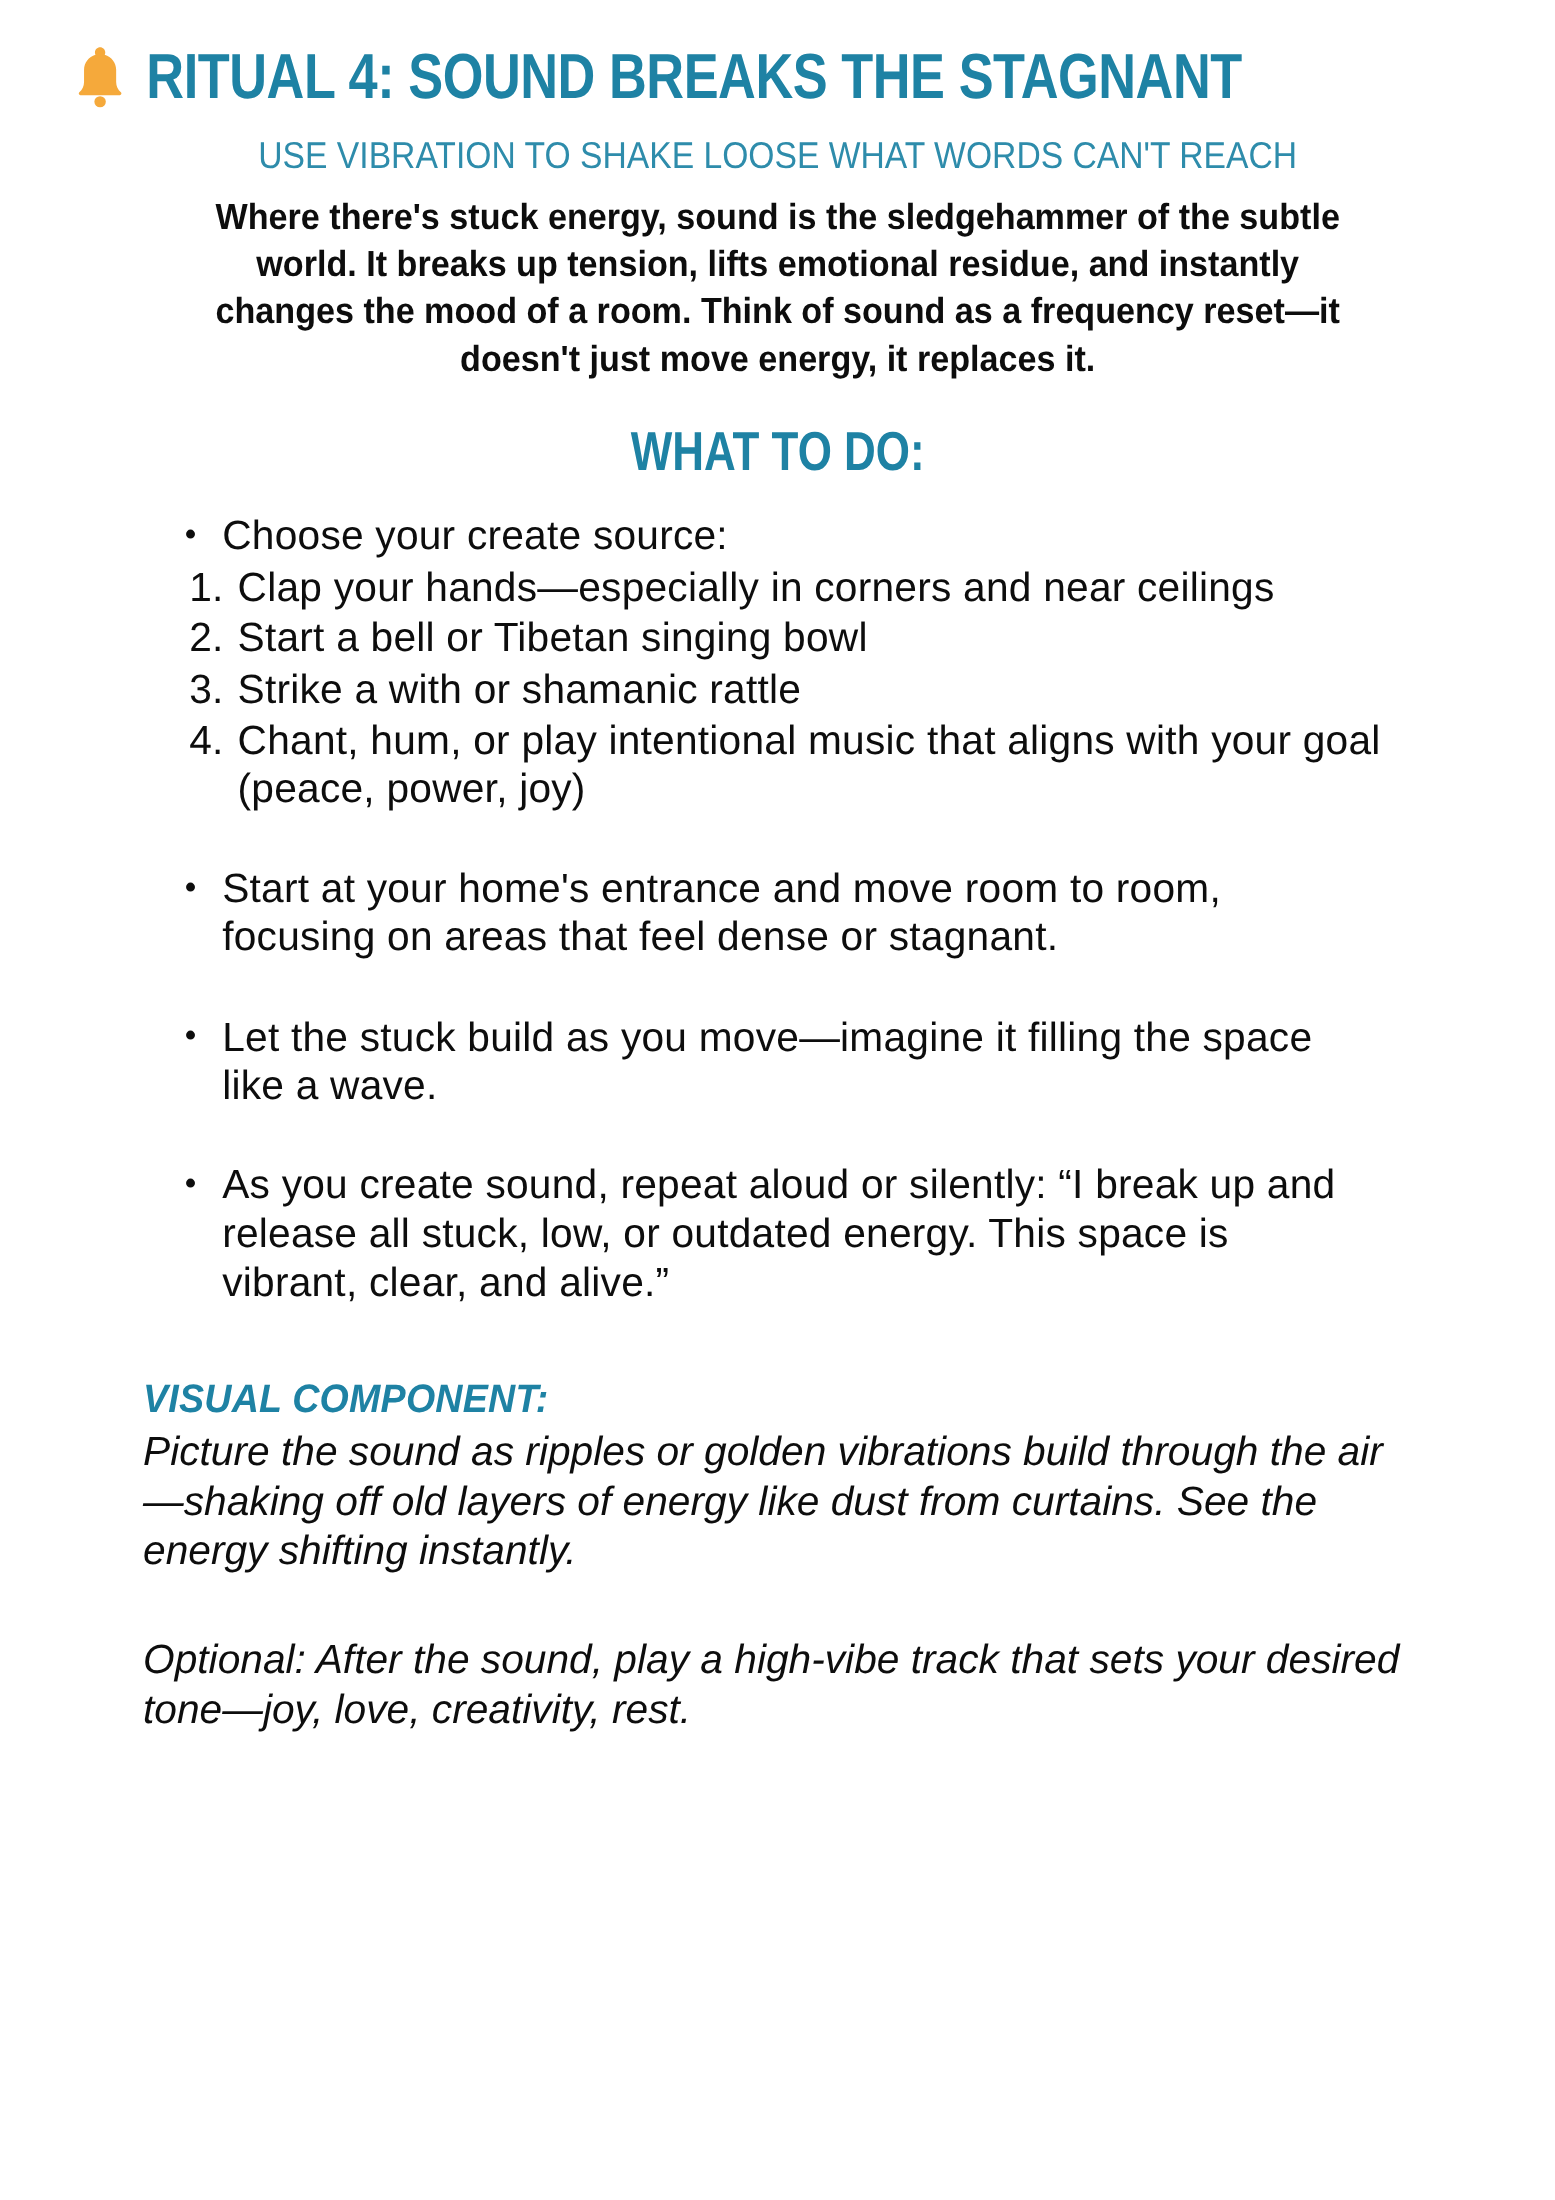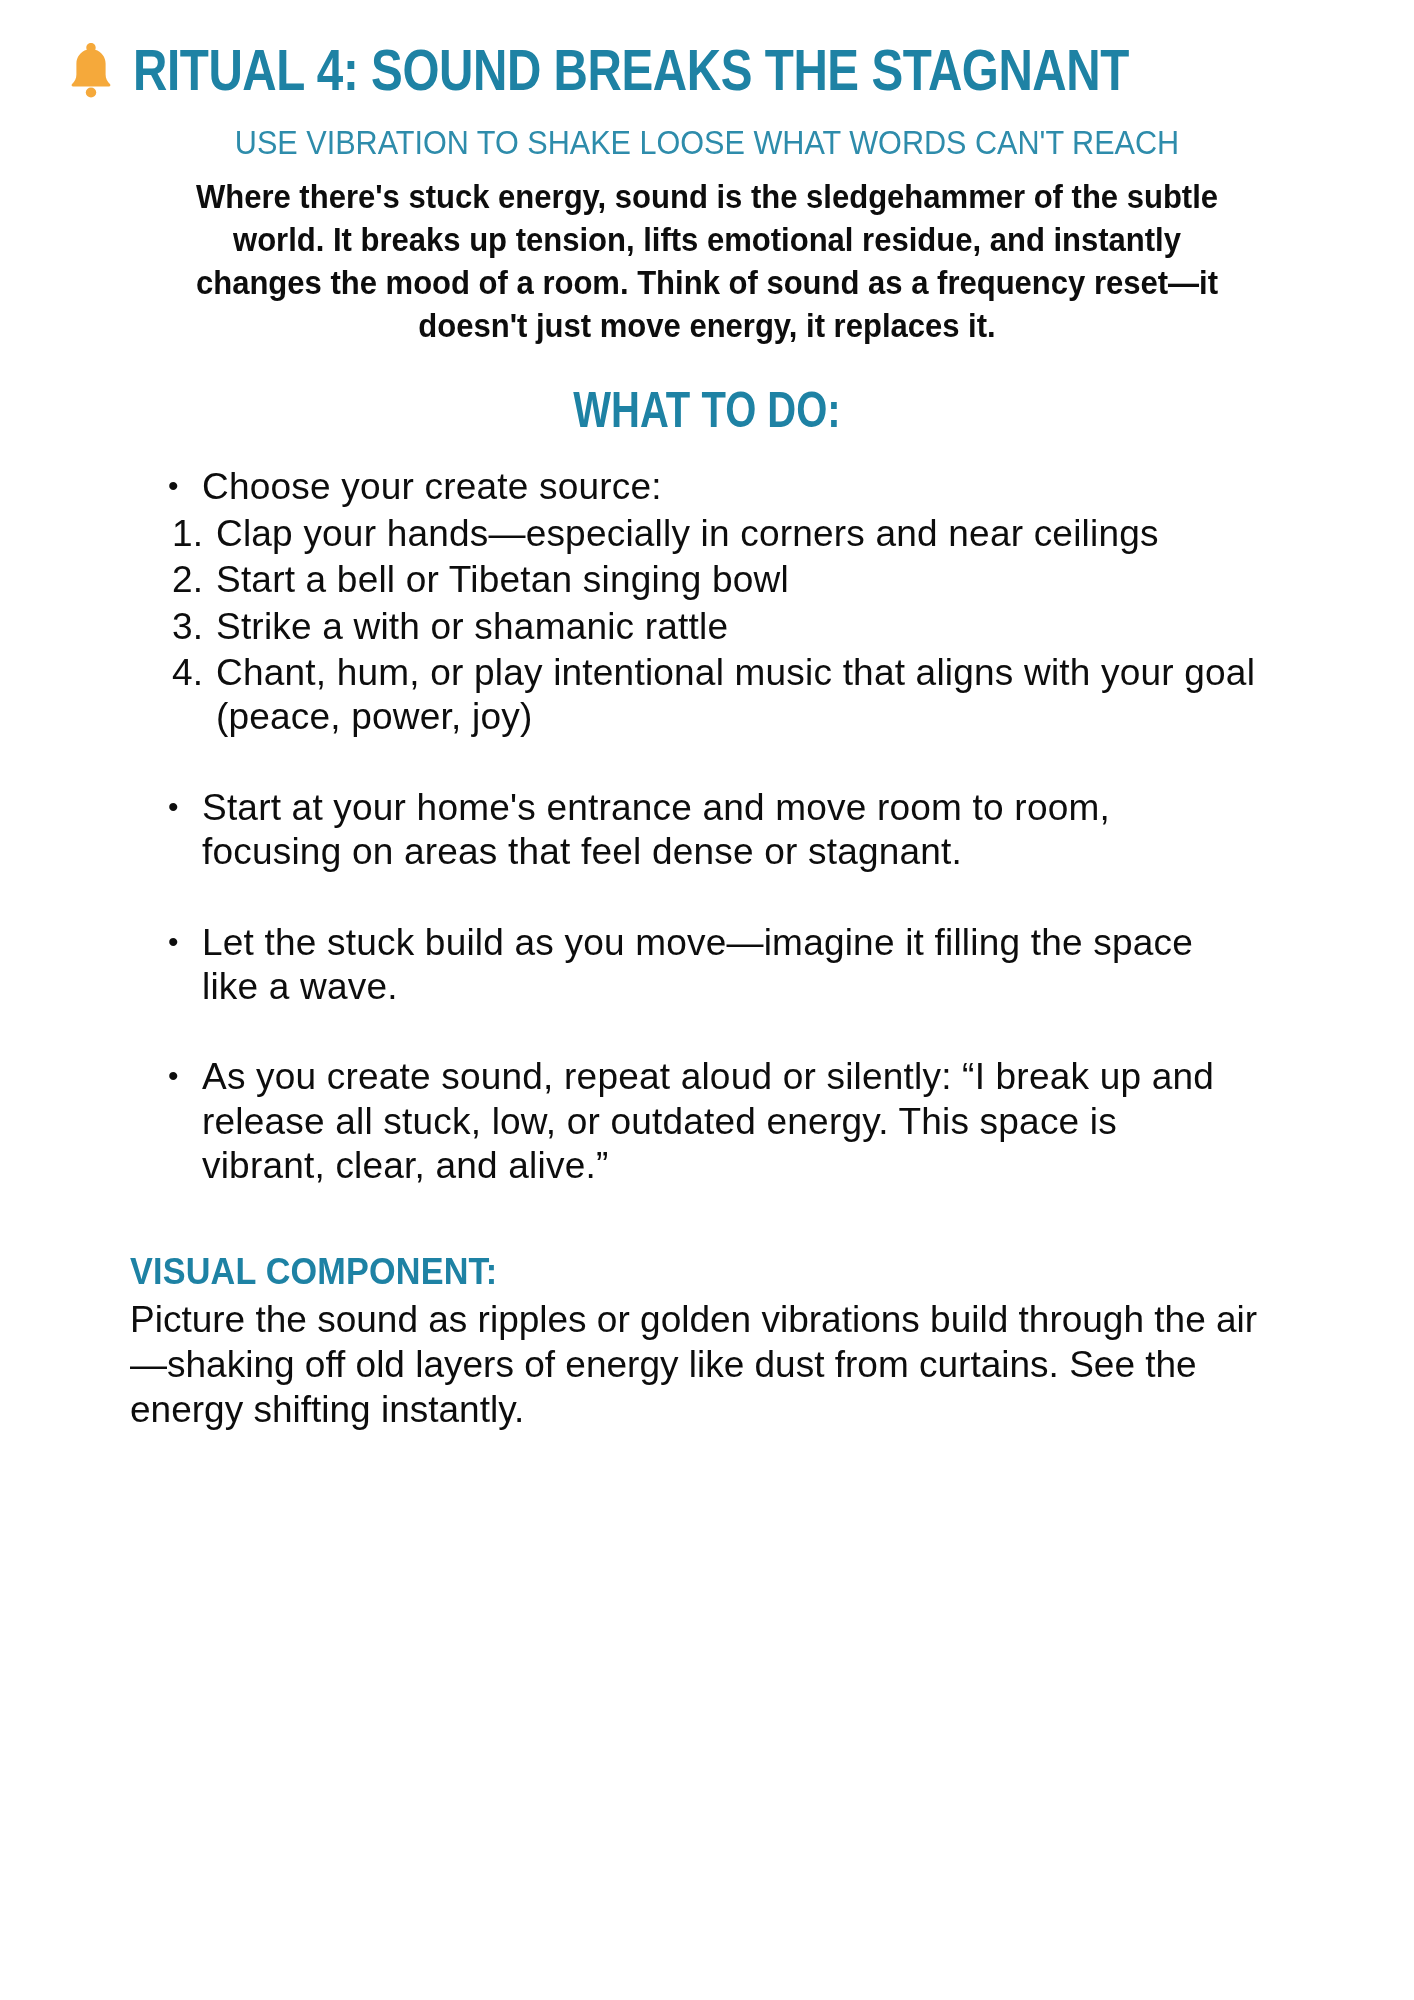--- a/index.html
+++ b/index.html
@@ -137,6 +137,7 @@
   .lower {
     margin-top: 62px;
     padding-left: 0px;
+    font-style: italic;
   }
   .visual-heading {
     font-family: "Liberation Sans Narrow", "Liberation Sans", sans-serif;

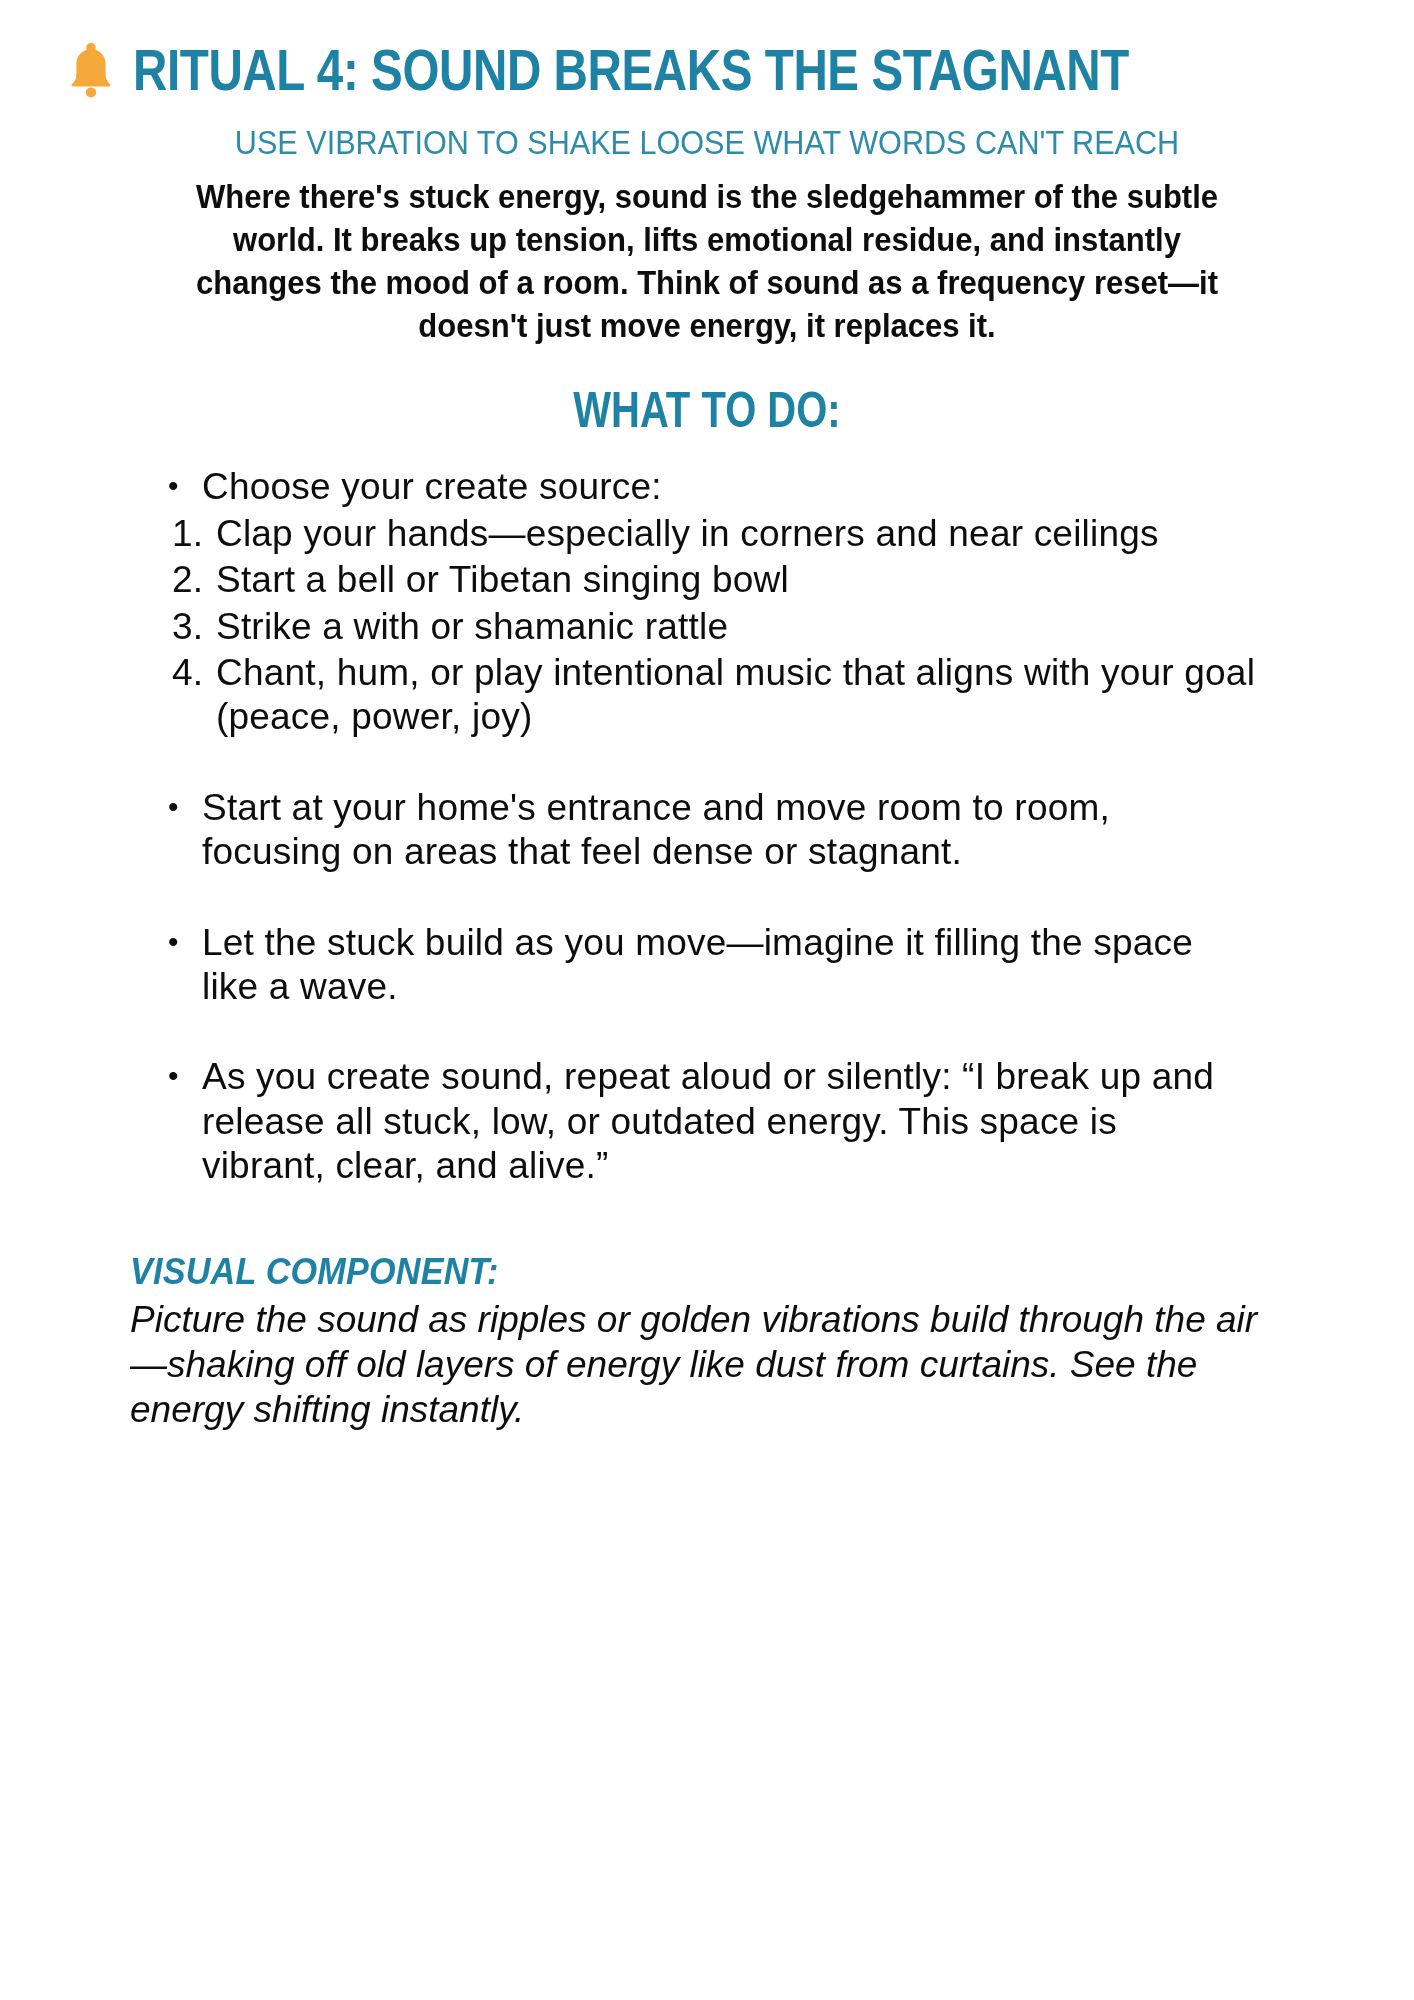--- a/index.html
+++ b/index.html
@@ -227,6 +227,7 @@
   <div class="lower">
     <div class="visual-heading">VISUAL COMPONENT:</div>
     <div class="lower-para">Picture the sound as ripples or golden vibrations build through the air—shaking off old layers of energy like dust from curtains. See the energy shifting instantly.</div>
+    <div class="lower-para optional">Optional: After the sound, play a high-vibe track that sets your desired tone—joy, love, creativity, rest.</div>
   </div>
 
 </div>

